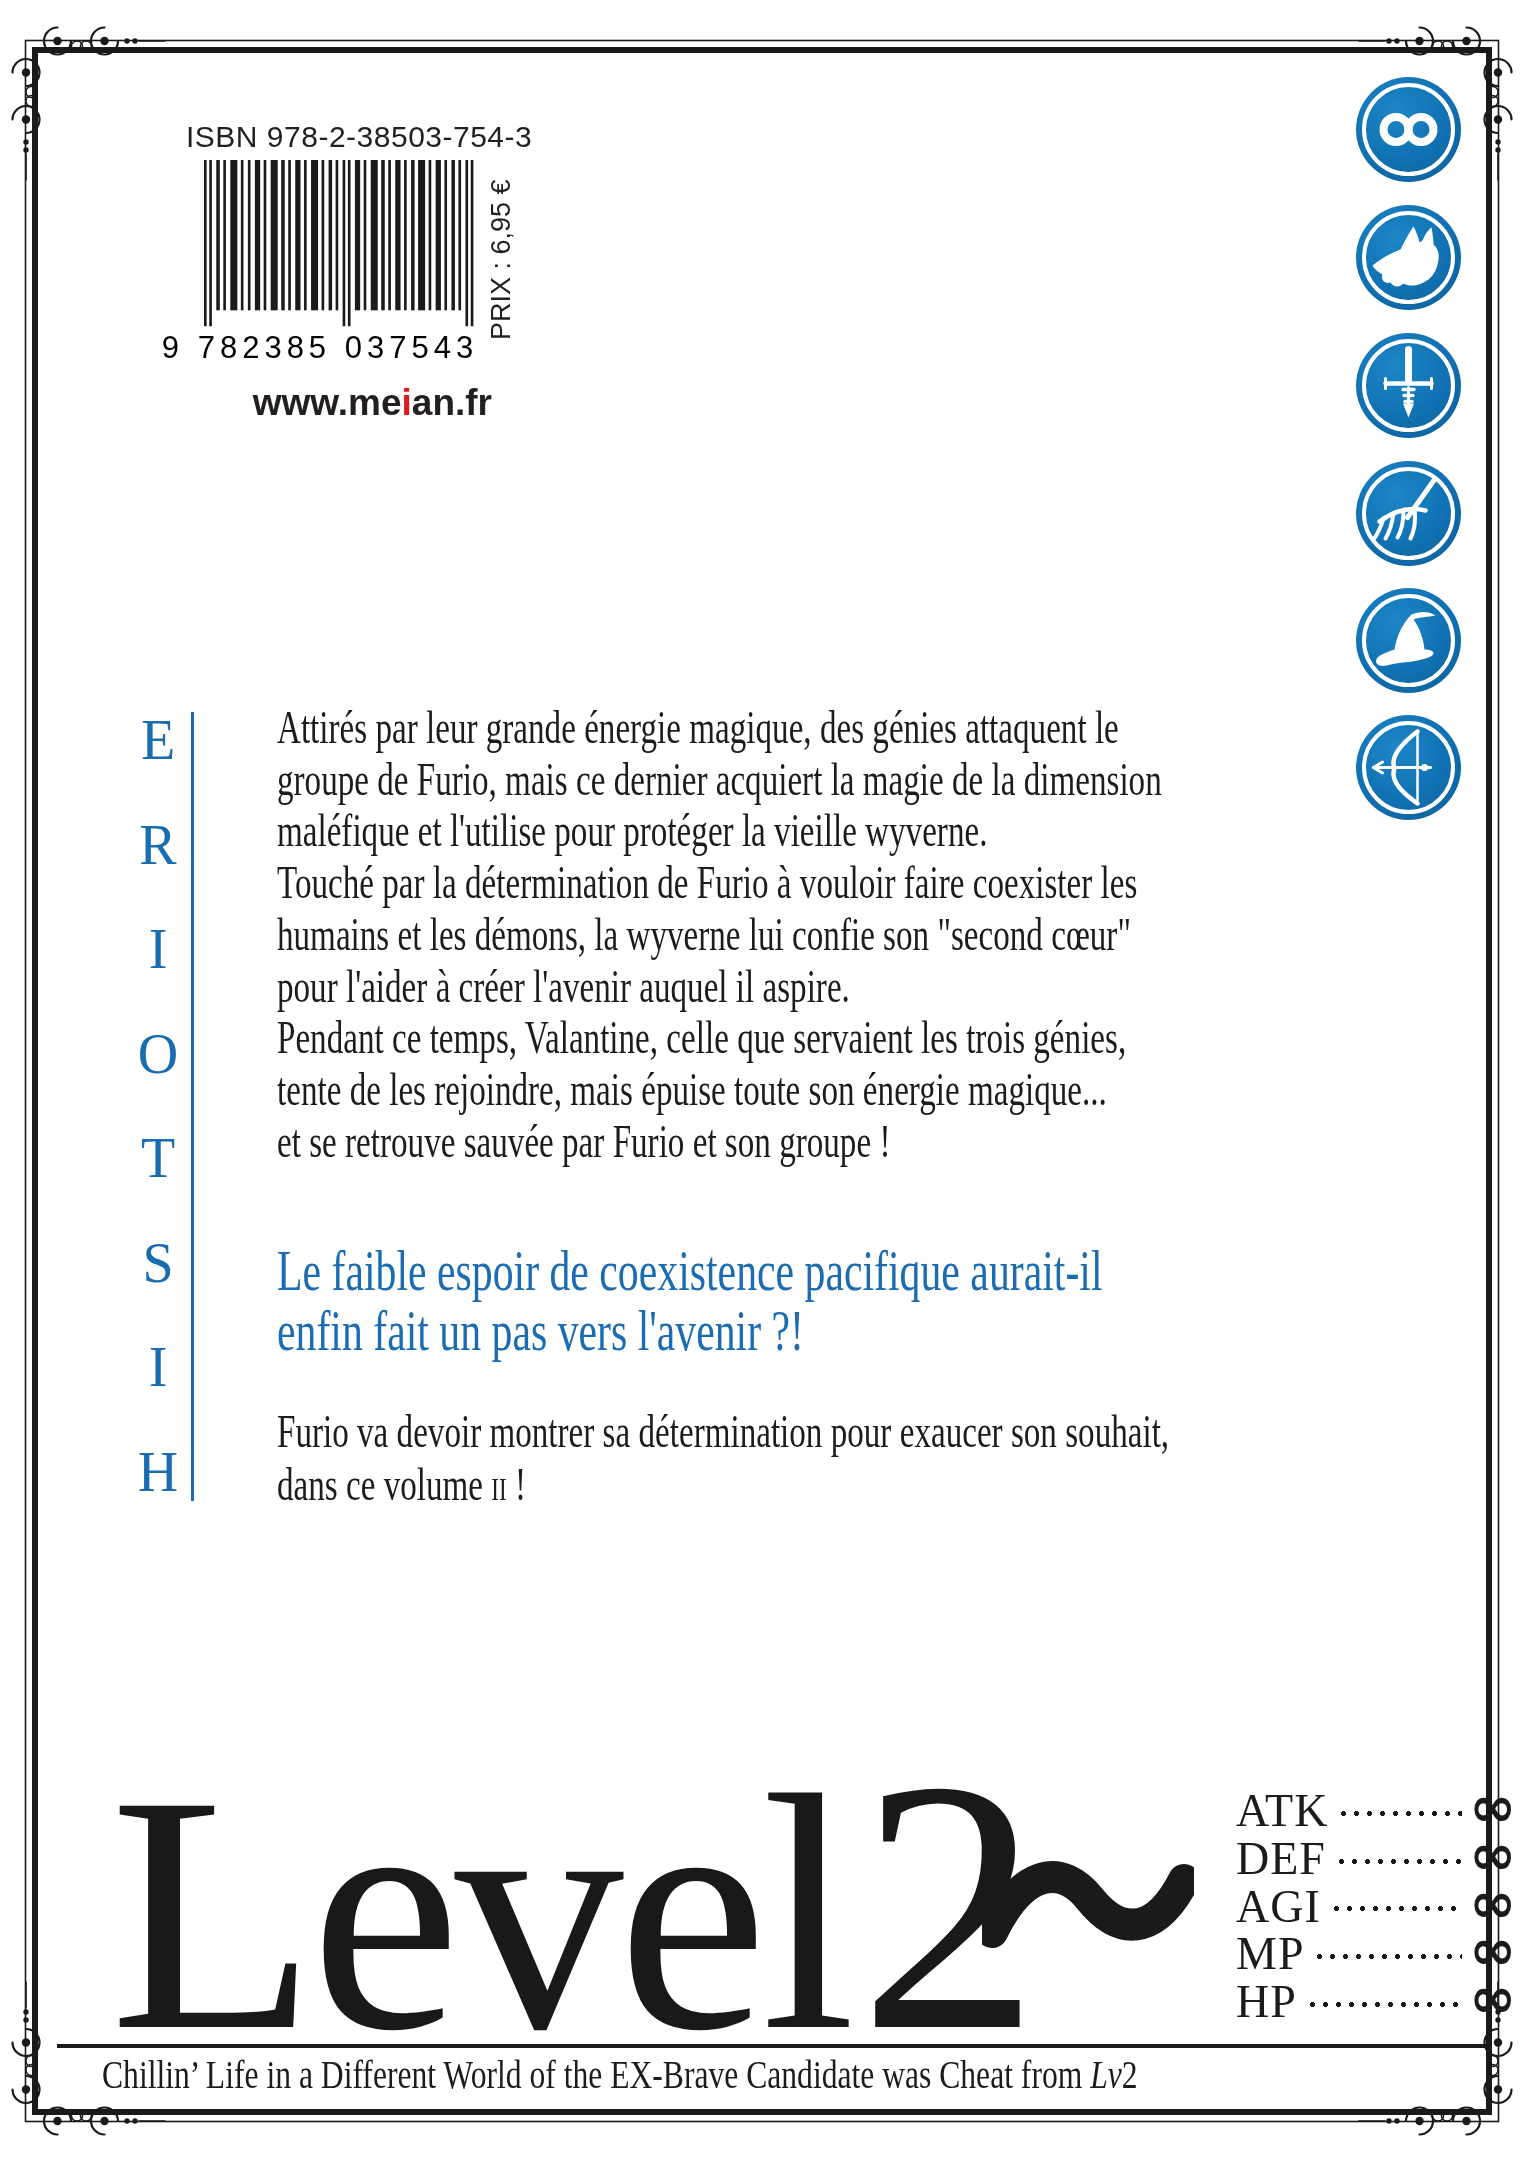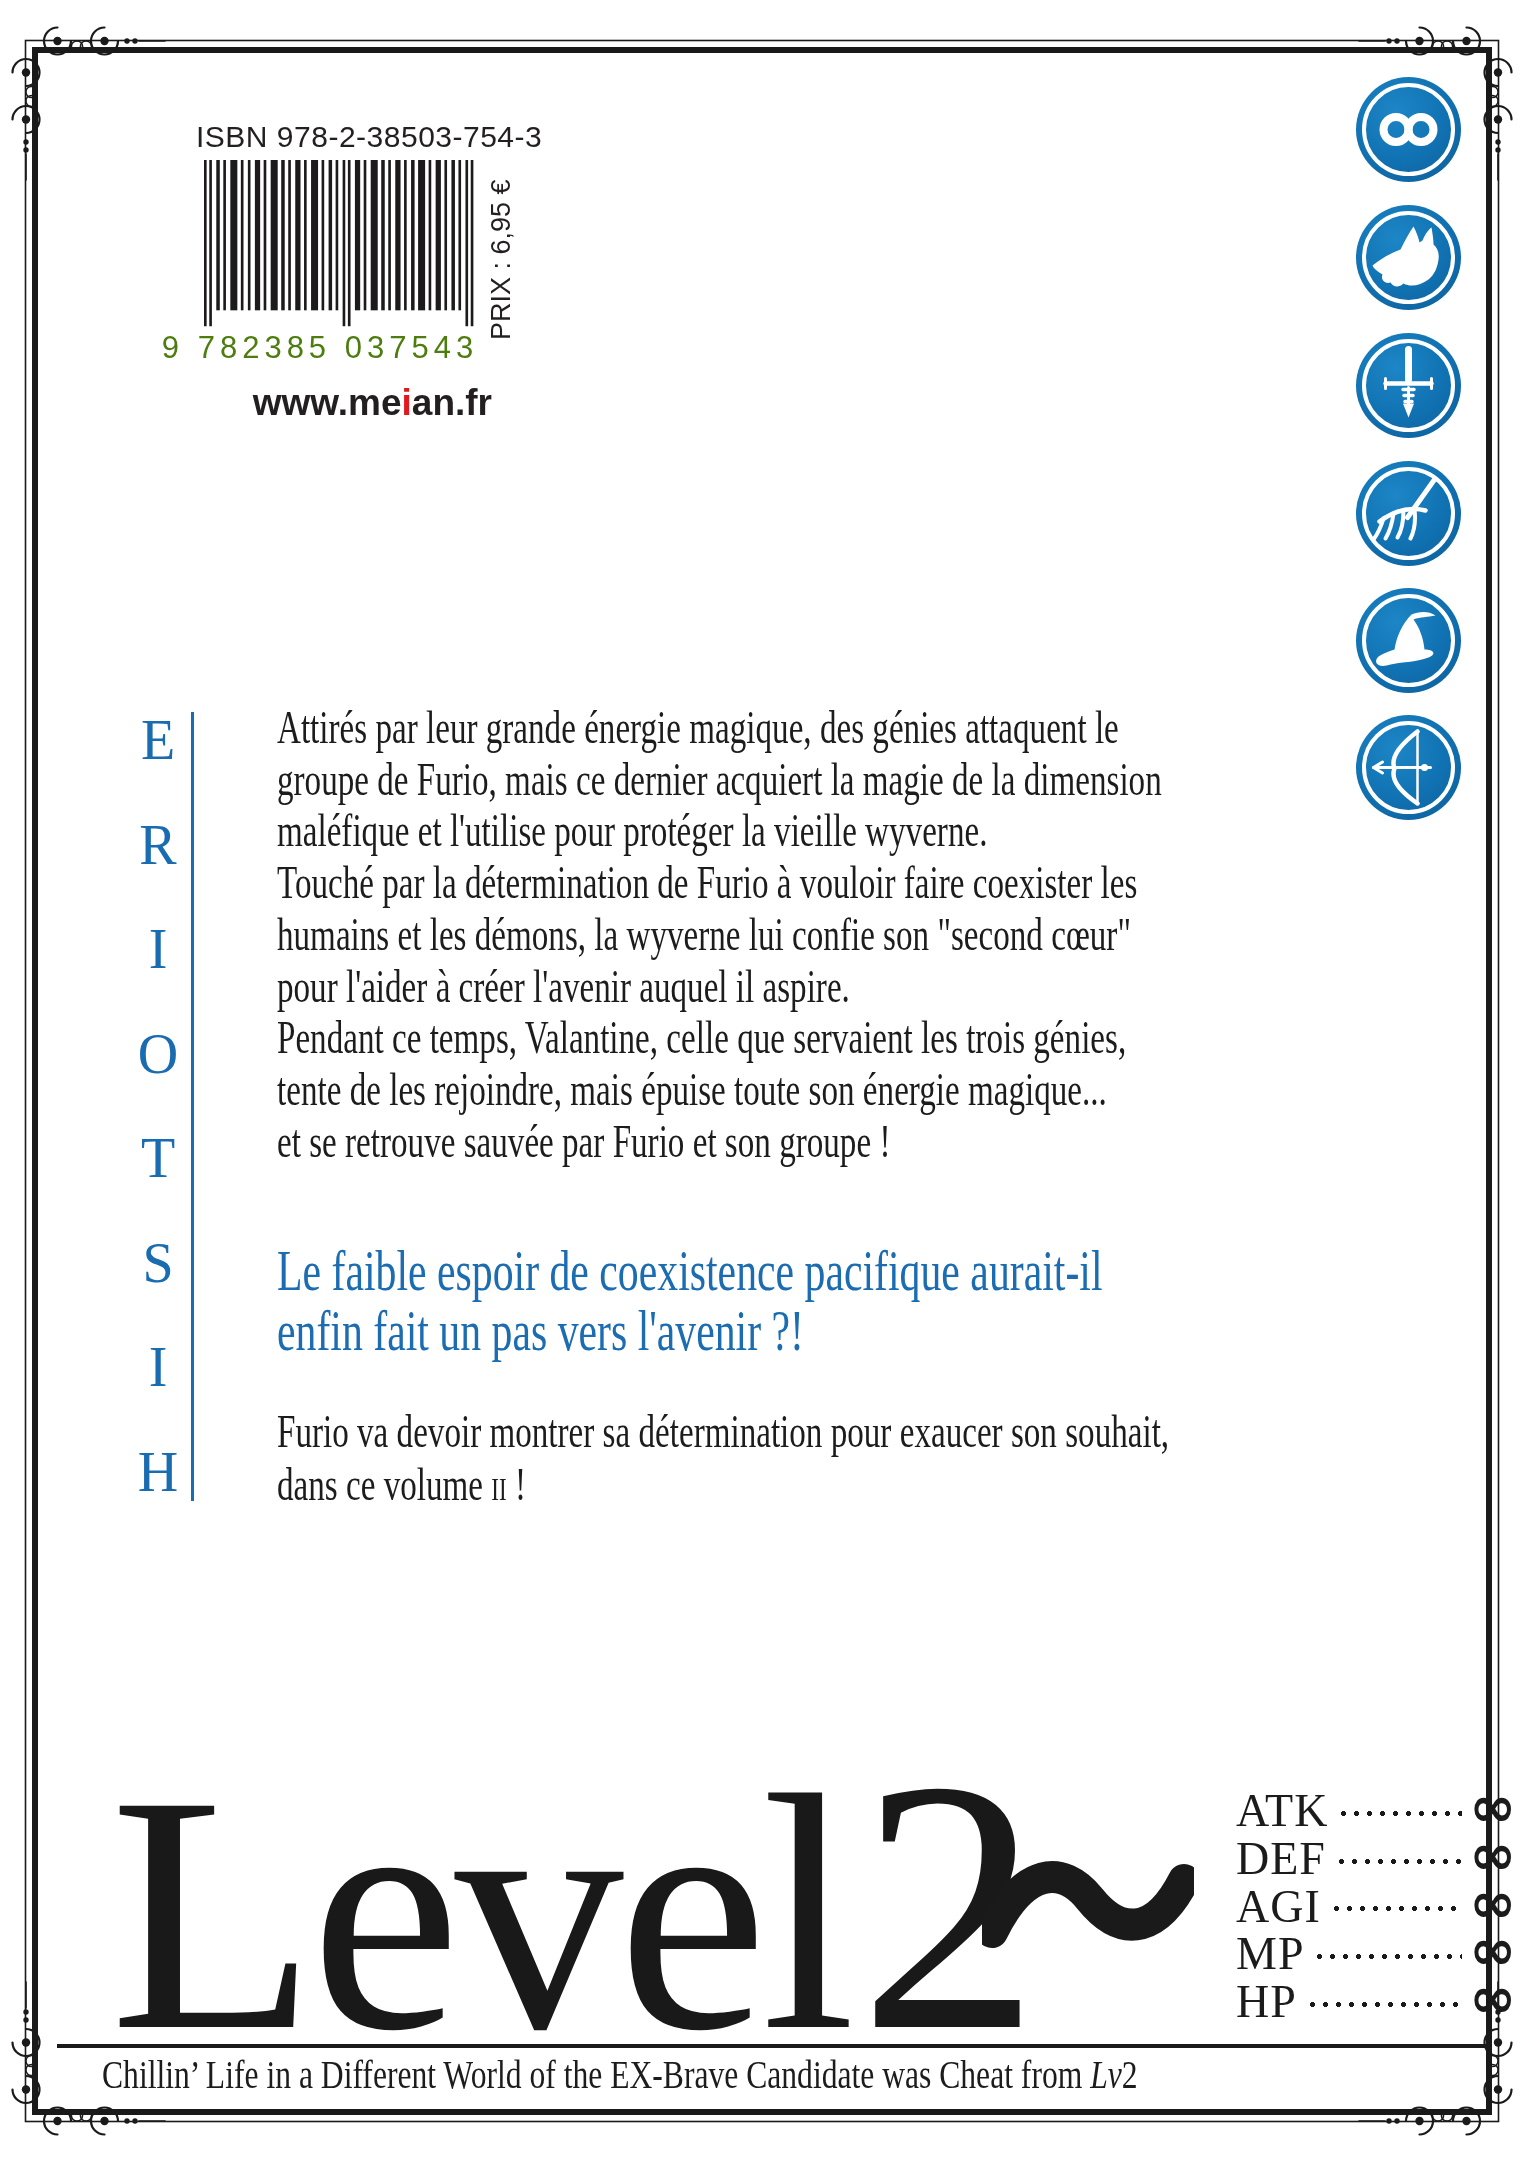--- a/index.html
+++ b/index.html
@@ -12,7 +12,7 @@
   .frame-svg{position:absolute;left:0;top:0;width:1524px;height:2162px;pointer-events:none;}
   
   .isbn-label{
-    position:absolute;left:196px;top:120px;width:310px;text-align:center;
+    position:absolute;left:186px;top:120px;width:310px;text-align:center;
     font-family:"Liberation Sans",sans-serif;font-size:30px;letter-spacing:.5px;color:#231f20;
     white-space:nowrap;
   }

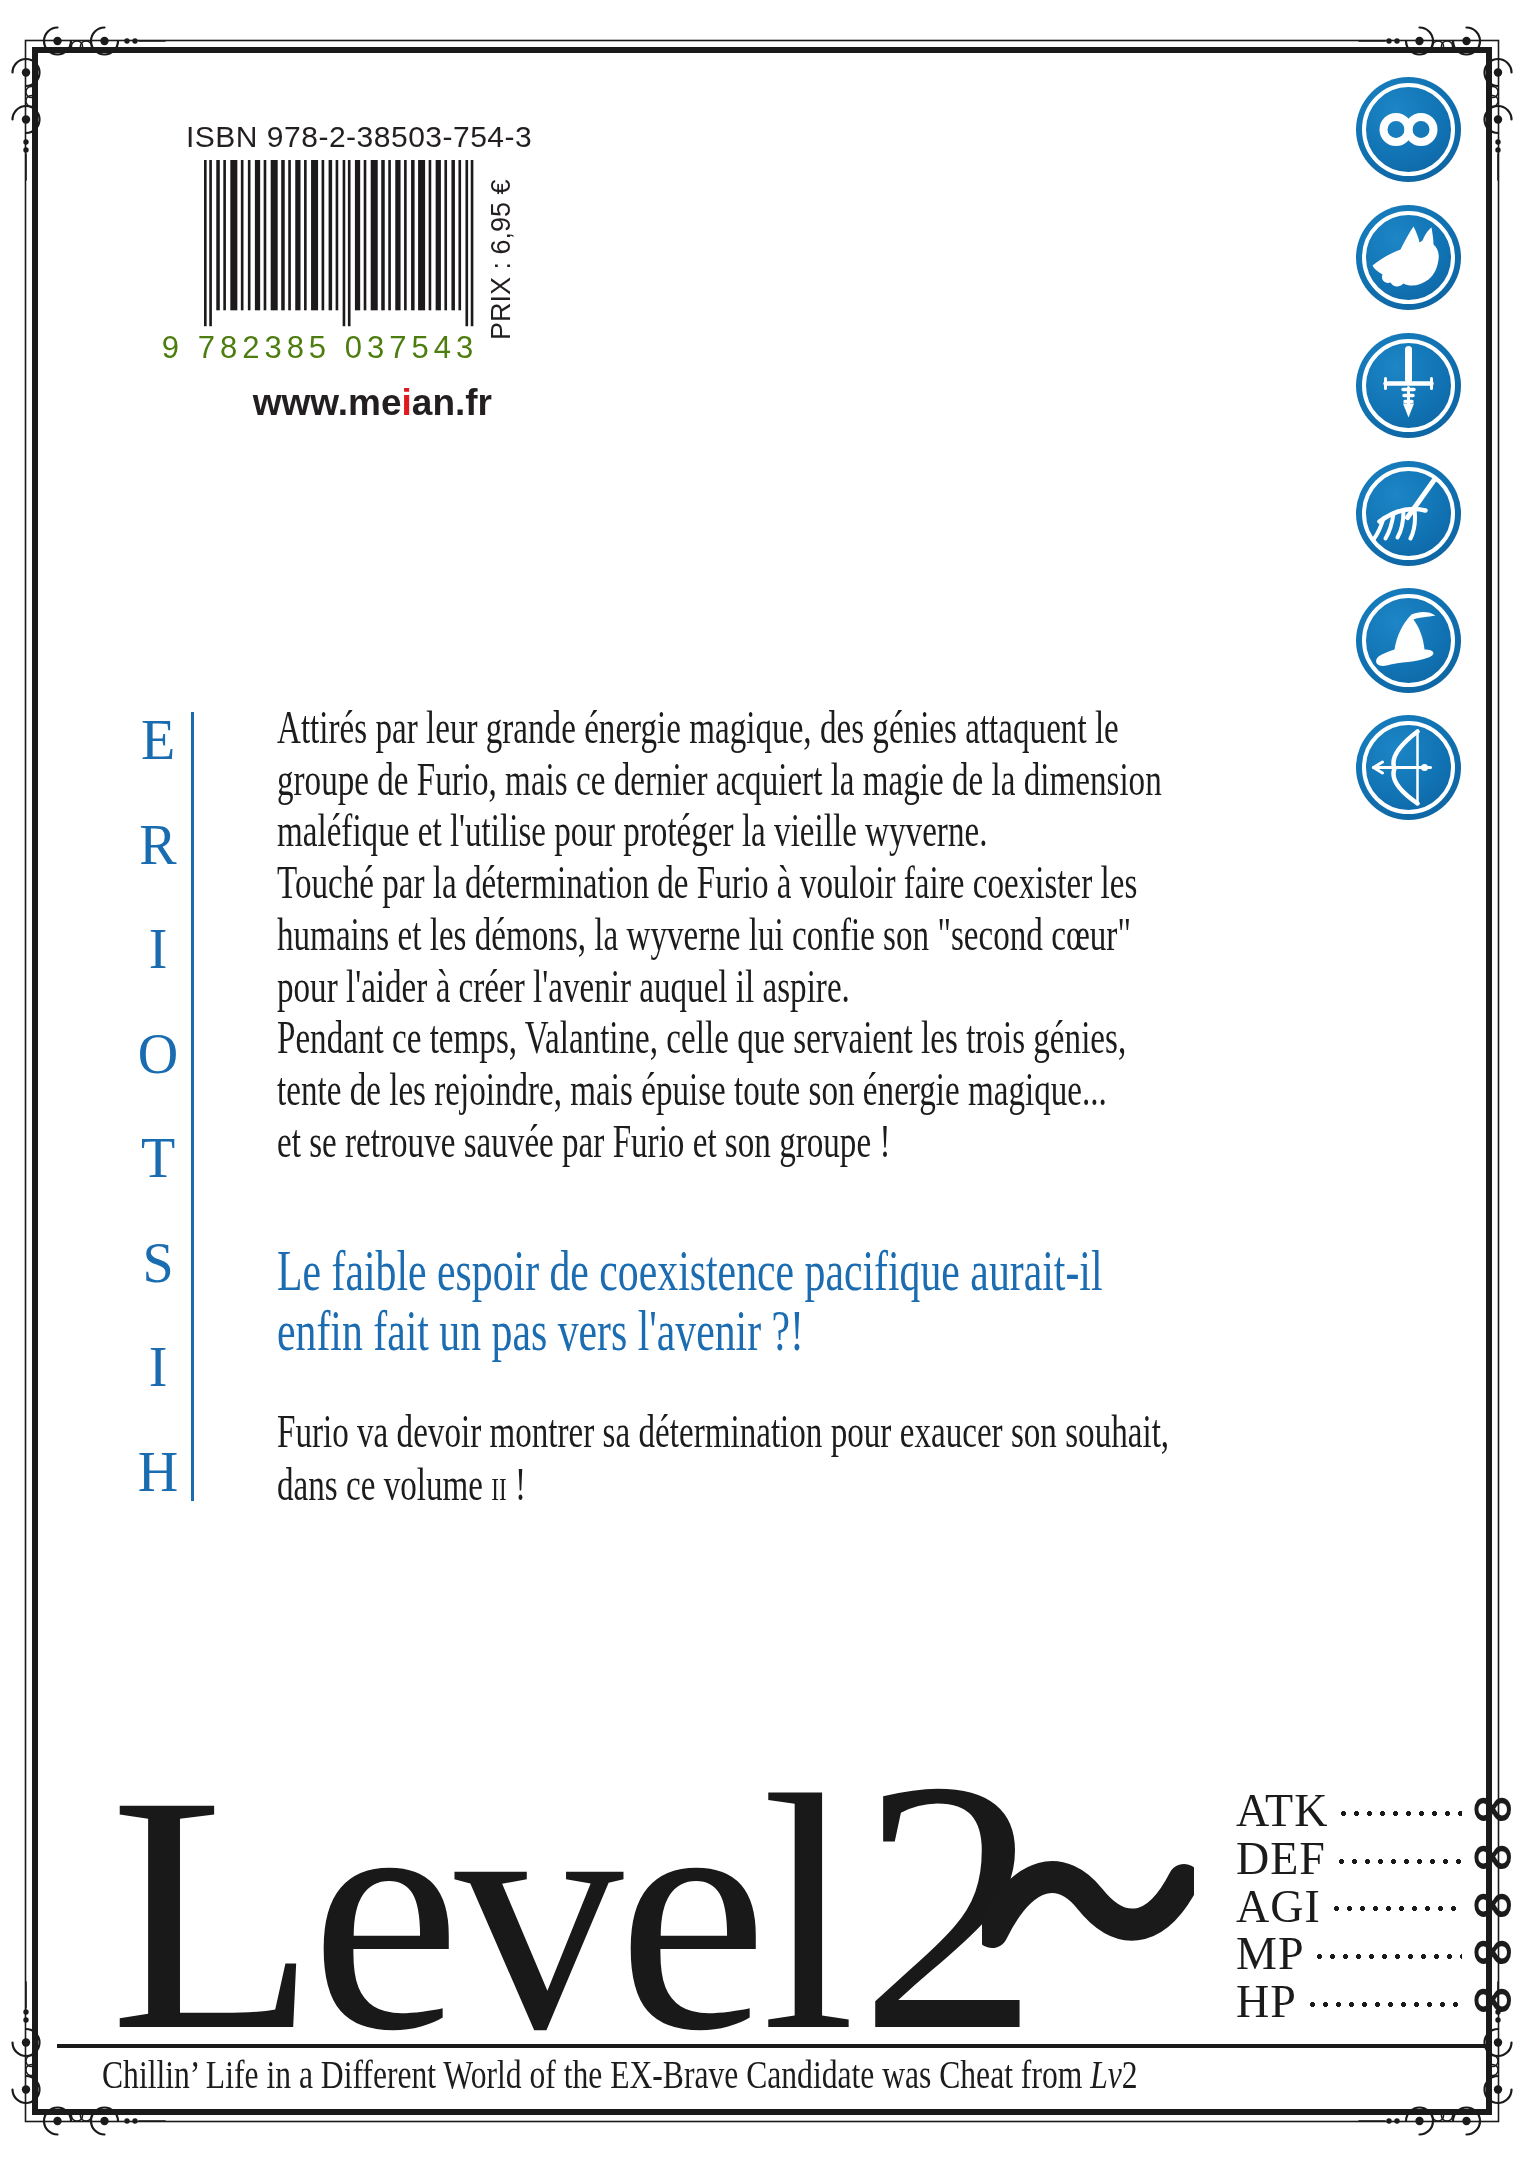--- a/index.html
+++ b/index.html
@@ -19,7 +19,7 @@
   .barcode-svg{position:absolute;left:204px;top:160px;width:272px;height:168px;}
   .barcode-digits{
     position:absolute;left:160px;top:330px;width:320px;text-align:center;
-    font-family:"Liberation Sans",sans-serif;font-size:31px;letter-spacing:5px;color:#4d7c0f;
+    font-family:"Liberation Sans",sans-serif;font-size:31px;letter-spacing:5px;color:#000000;
     white-space:nowrap;
   }
   .price-vertical{

